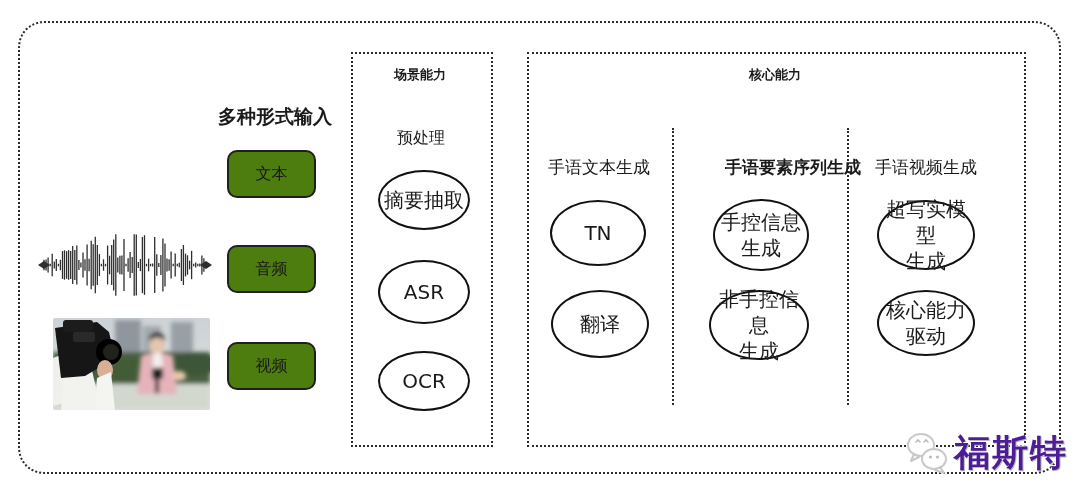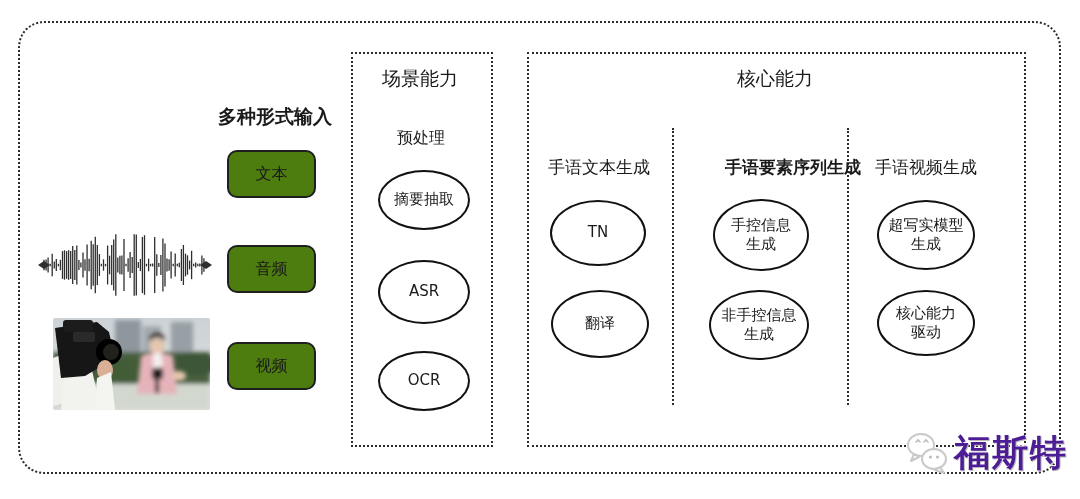--- a/index.html
+++ b/index.html
@@ -13,8 +13,8 @@
   .scene-box{left:351px;top:52px;width:138px;height:391px;}
   .core-box{left:527px;top:52px;width:495px;height:391px;}
 
-  .box-title{position:absolute;transform:translateX(-50%);font-weight:normal;
-    font-size:19px;white-space:nowrap;}
+  .box-title{position:absolute;transform:translateX(-50%);font-weight:bold;
+    font-size:13px;white-space:nowrap;}
   .sub-label{position:absolute;transform:translateX(-50%);font-size:16px;white-space:nowrap;}
 
   .input-label{position:absolute;left:218px;top:104px;font-weight:bold;font-size:19px;}

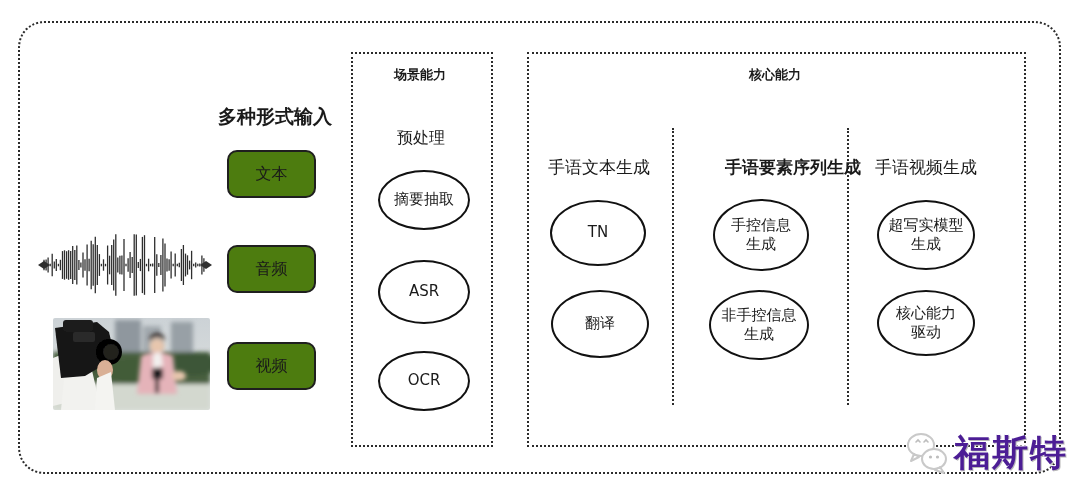--- a/index.html
+++ b/index.html
@@ -27,7 +27,7 @@
   .node{position:absolute;transform:translate(-50%,-50%);
     border:2.5px solid #111111;border-radius:50%;background:#fff;
     display:flex;align-items:center;justify-content:center;
-    text-align:center;font-size:15px;line-height:1.3;white-space:pre-line;}
+    text-align:center;font-size:20px;line-height:1.3;white-space:pre-line;}
 
   .v-divider{position:absolute;top:128px;height:277px;width:0;
     border-left:2px dotted #2b2b2b;}

